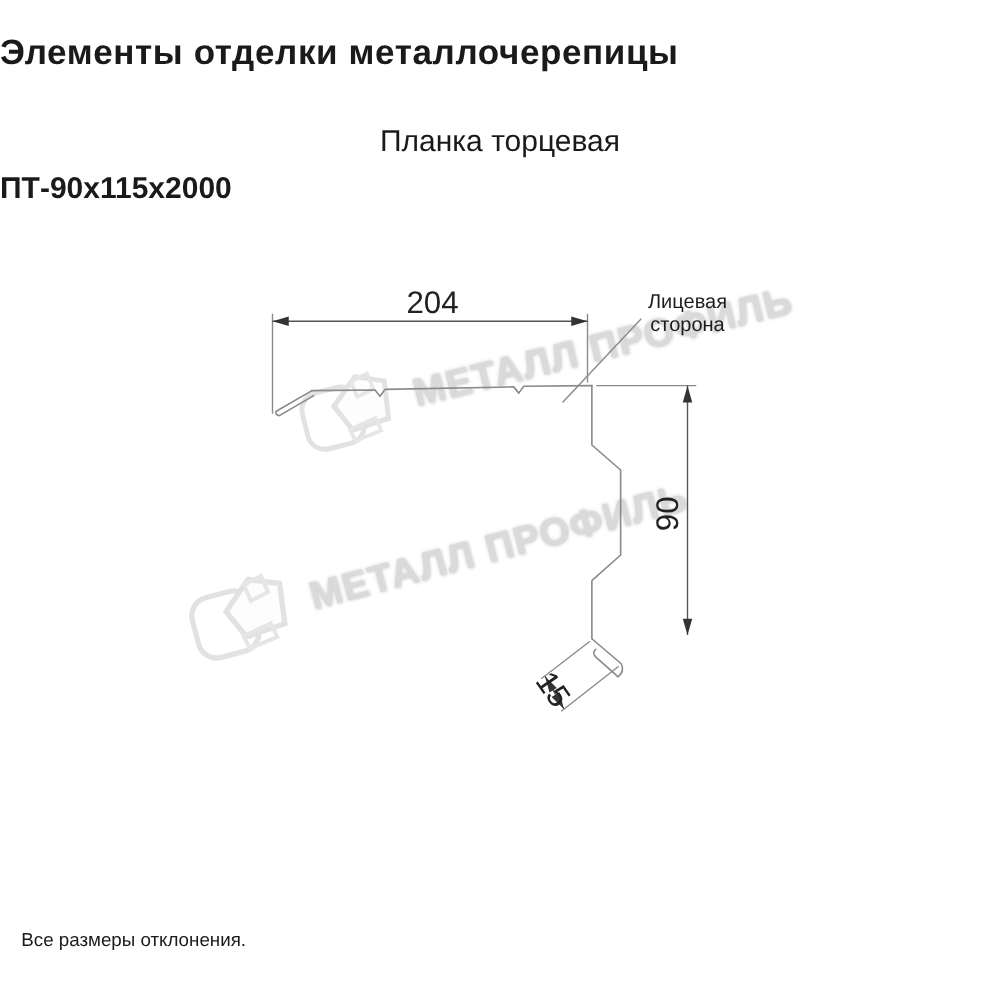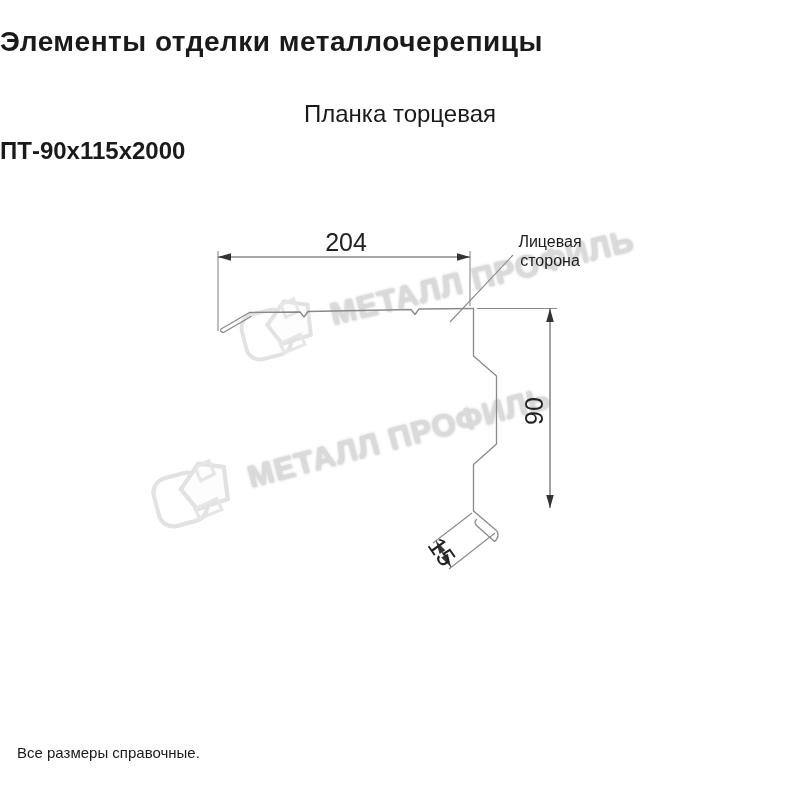--- a/index.html
+++ b/index.html
@@ -122,7 +122,7 @@
     <div>сторона</div>
   </div>
 
-  <div class="footer-line footer-1">Все размеры справочные.</div>
+  <div class="footer-line footer-1">Все размеры отклонения.</div>
 
 </div>
 

